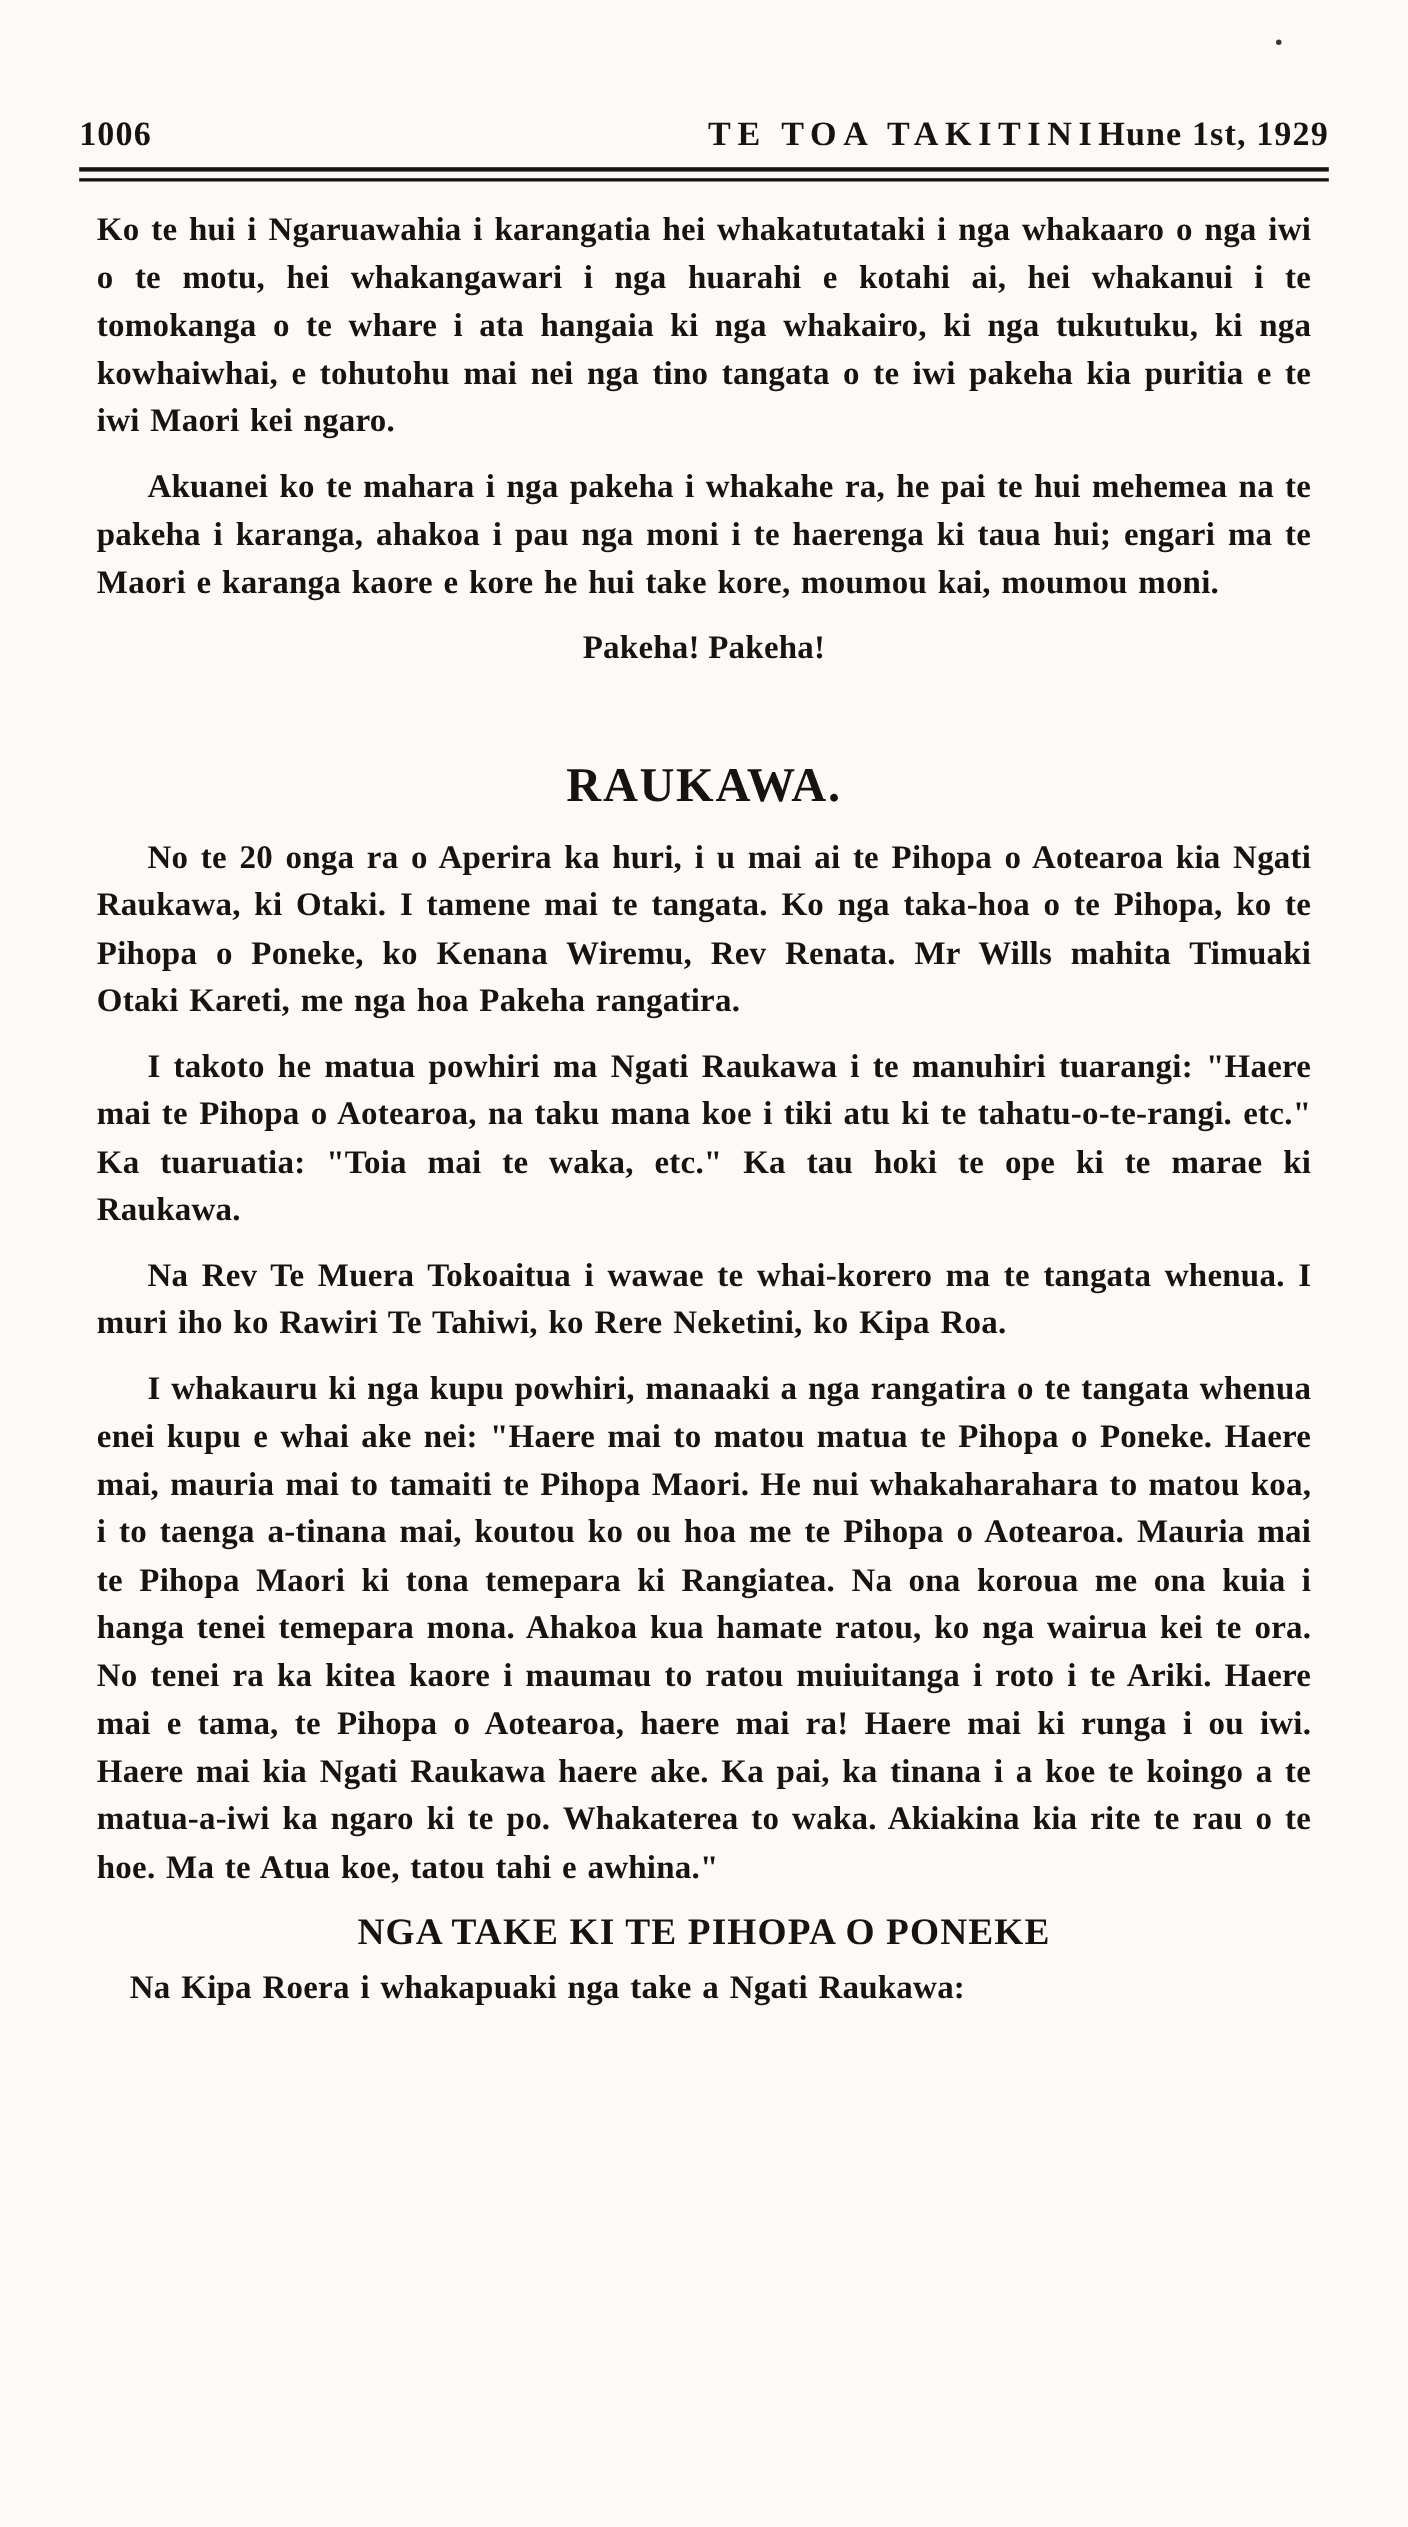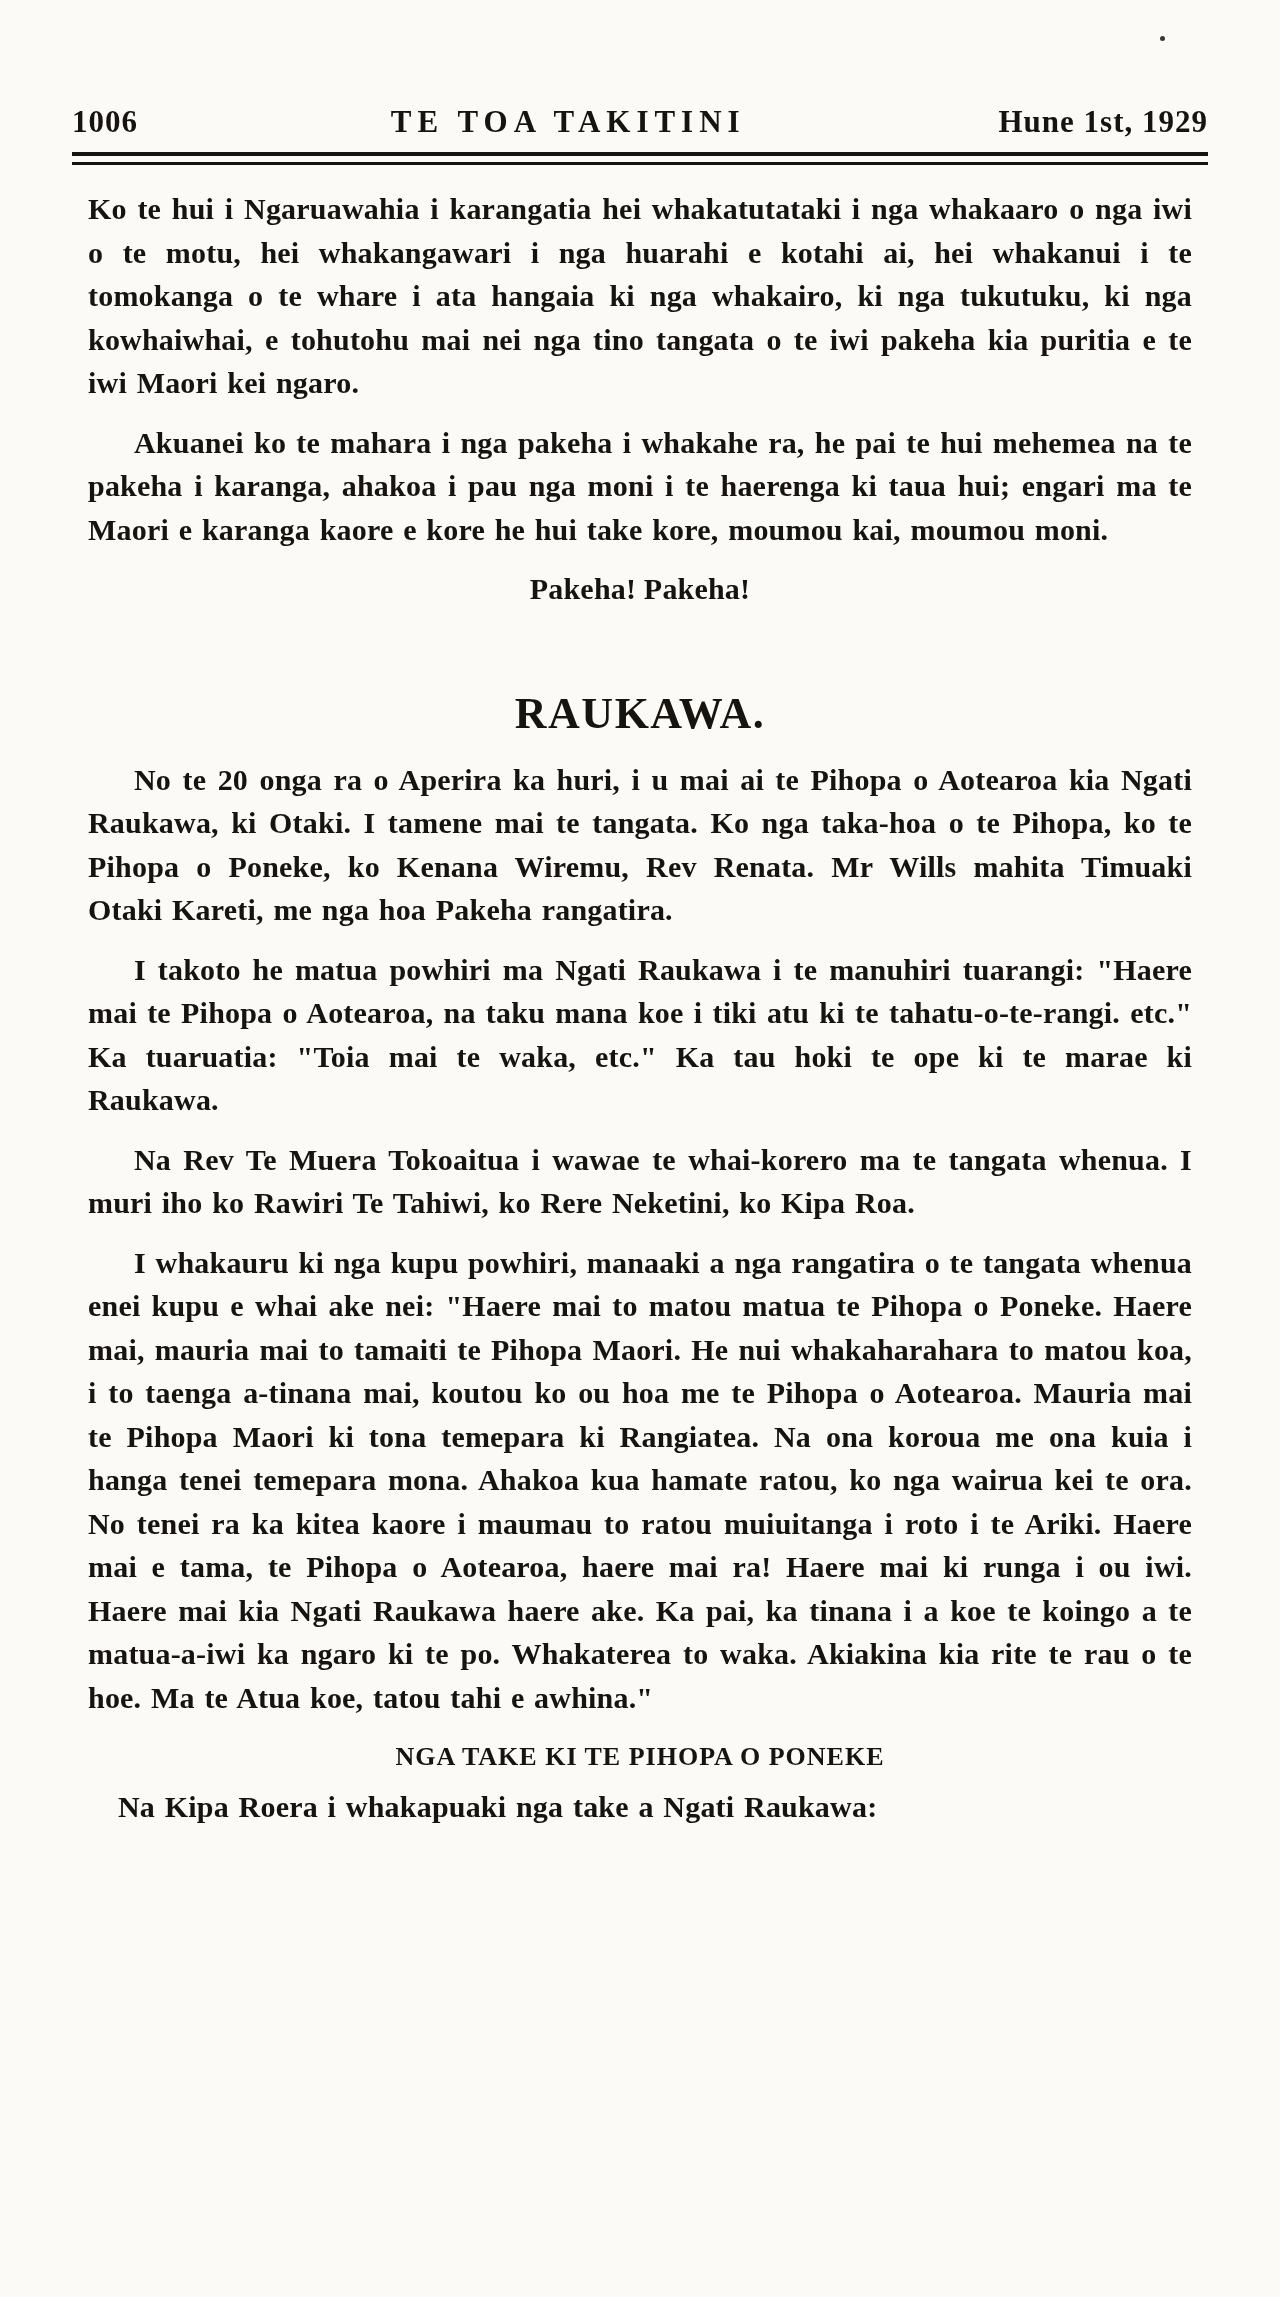--- a/index.html
+++ b/index.html
@@ -41,7 +41,7 @@
   }
   .masthead .journal-title {
     flex: 1 1 auto;
-    text-align: center;
+    text-align: right;
     letter-spacing: 6px;
   }
   .masthead .issue-date {

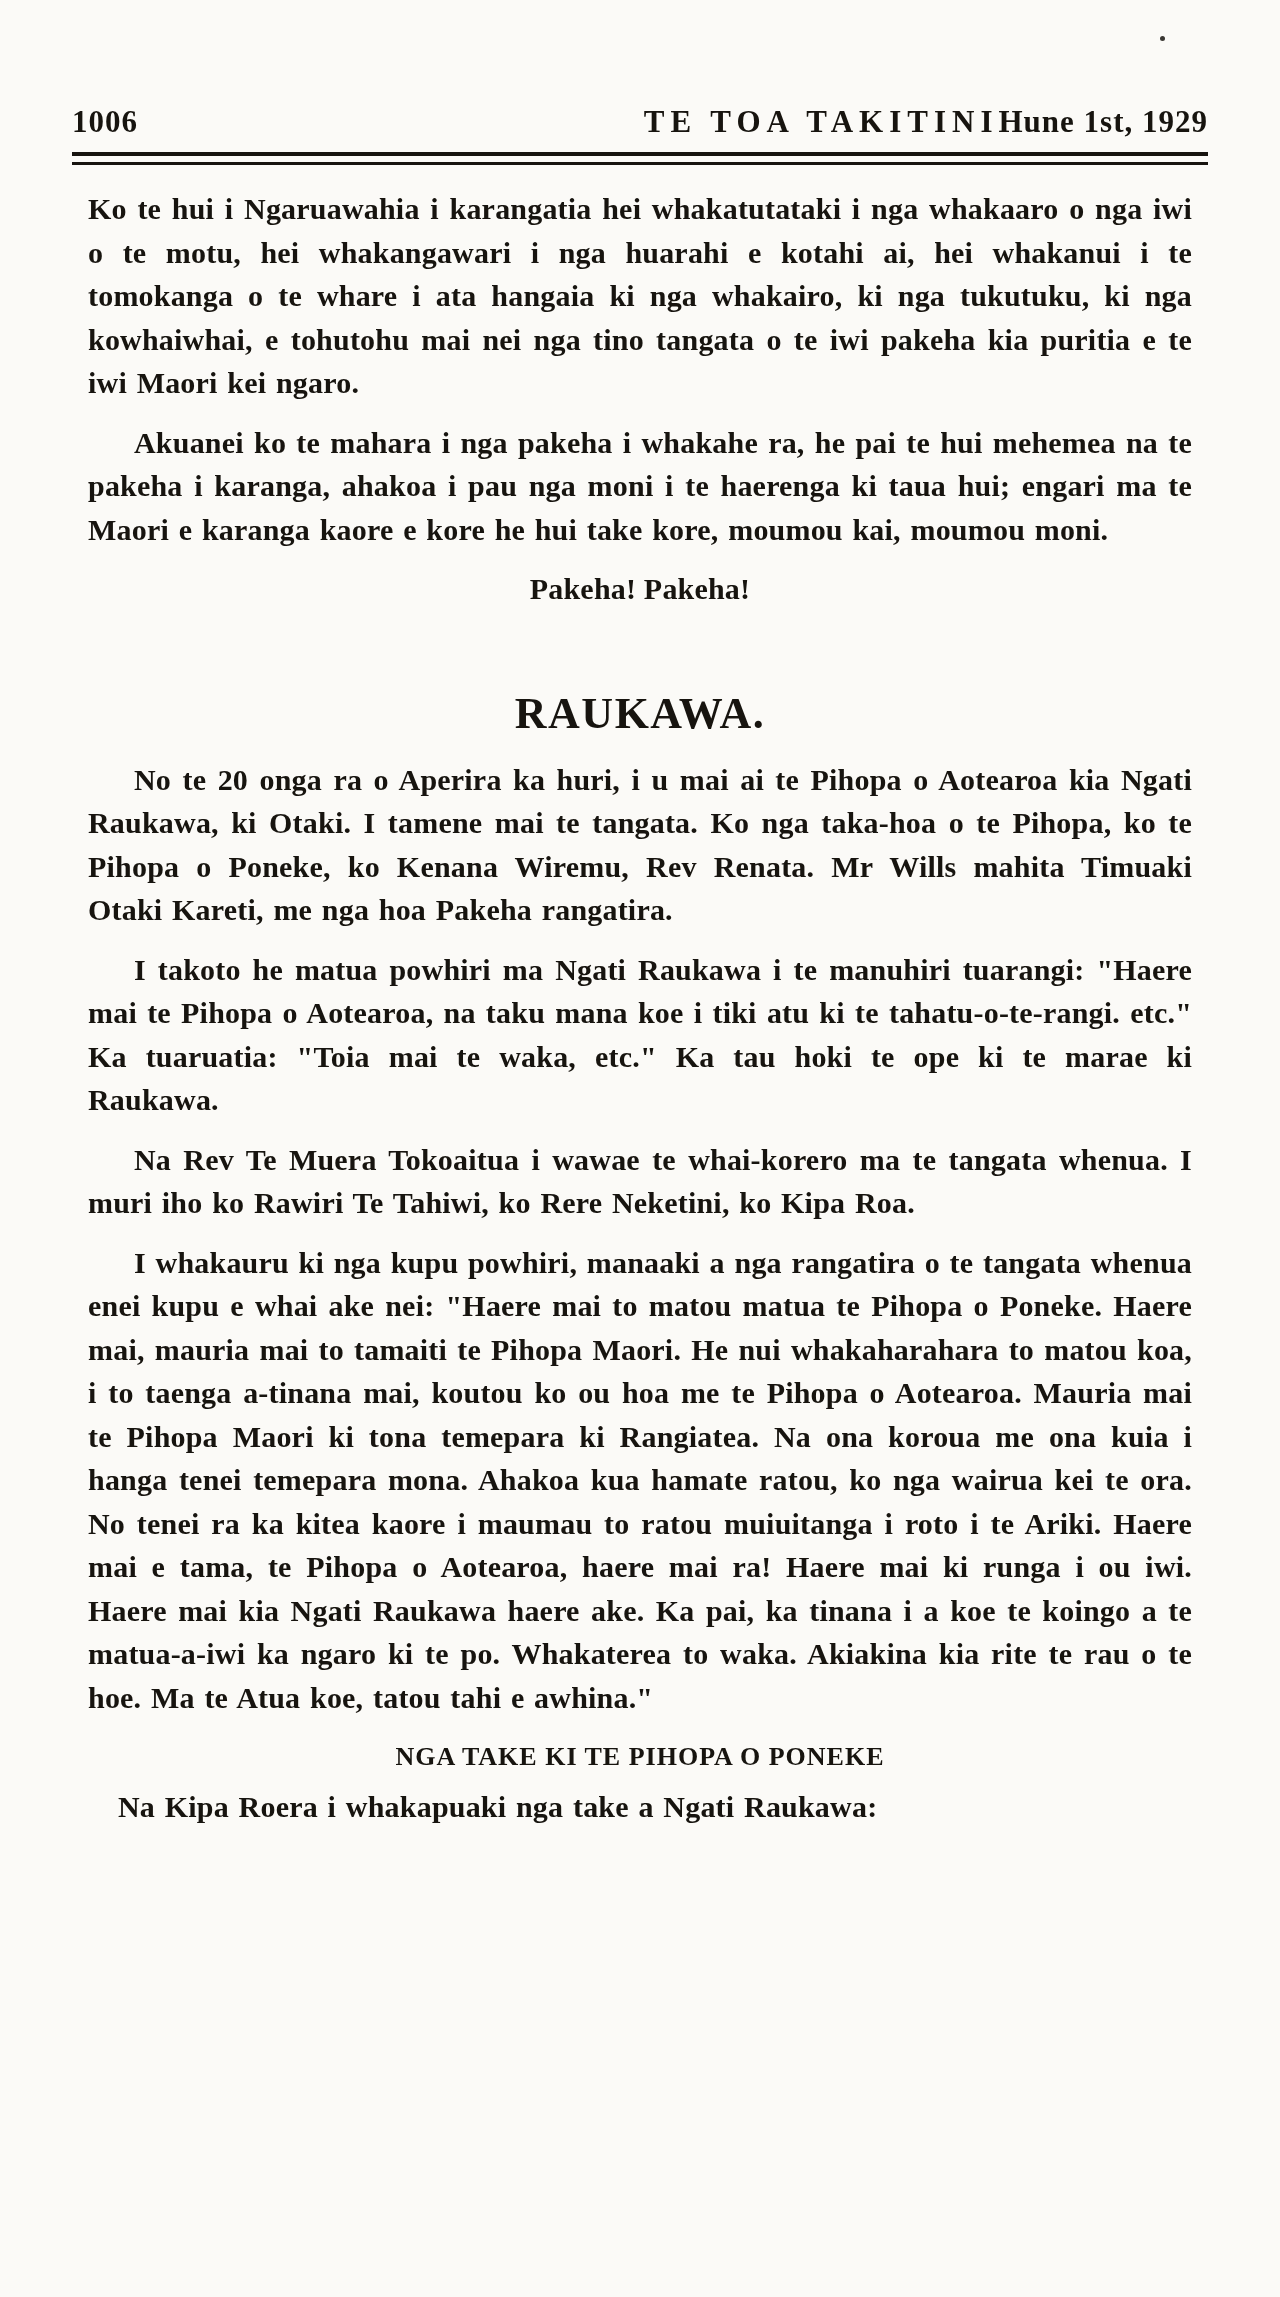--- a/index.html
+++ b/index.html
@@ -92,7 +92,7 @@
   .section-subheading {
     margin: 10px 0 6px 0;
     text-align: center;
-    font-size: 26px;
+    font-size: 34px;
     line-height: 44px;
     letter-spacing: 1px;
   }

